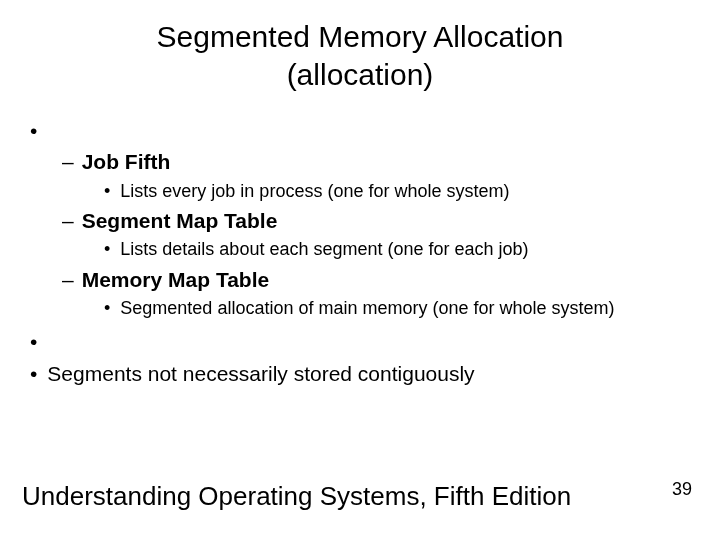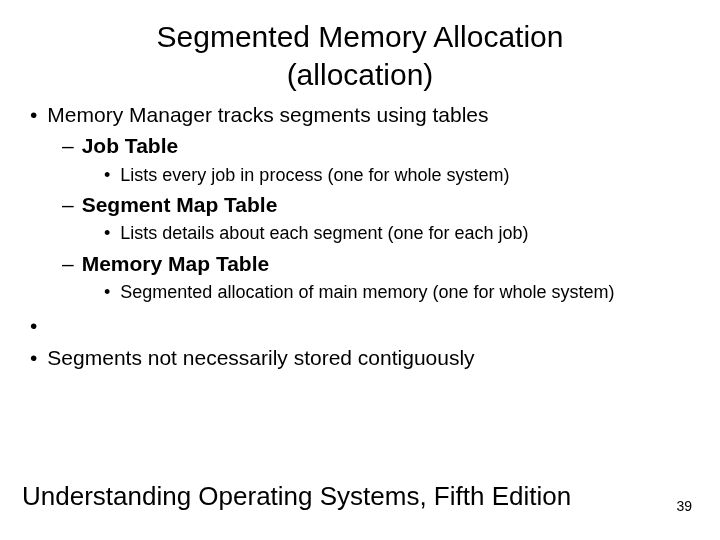--- a/index.html
+++ b/index.html
@@ -16,7 +16,7 @@
     text-align: center;
     font-size: 30px;
     line-height: 1.25;
-    margin-bottom: 8px;
+    margin-bottom: 24px;
   }
   .content {
     font-size: 21px;

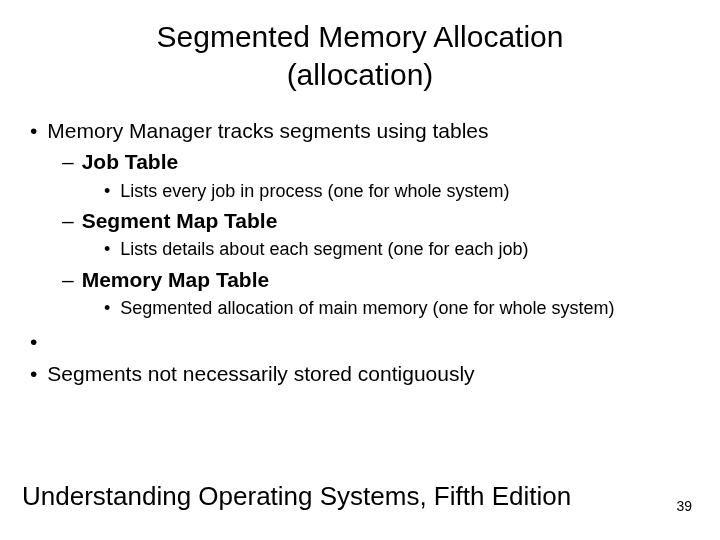--- a/index.html
+++ b/index.html
@@ -56,7 +56,6 @@
 
   <div class="bullet-row b1">
     <span class="mark">•</span>
-    <span>Memory Manager tracks segments using tables</span>
   </div>
 
   <div class="bullet-row b2">

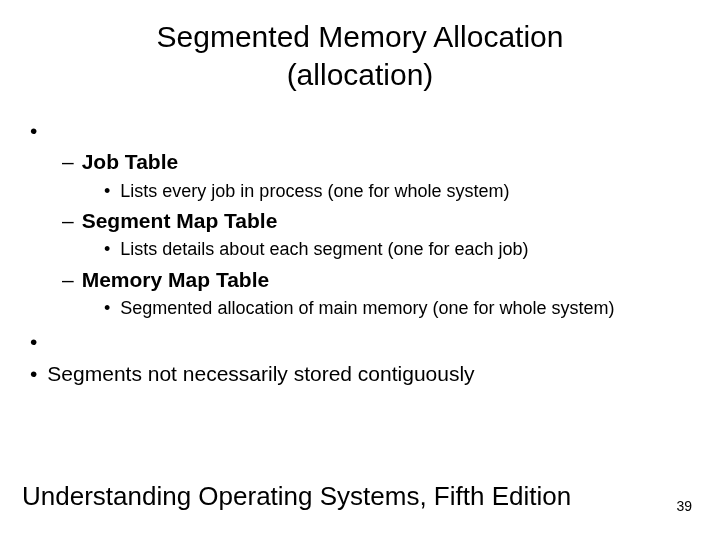--- a/index.html
+++ b/index.html
@@ -60,7 +60,7 @@
 
   <div class="bullet-row b2">
     <span class="mark">–</span>
-    <span class="bold">Job Table</span>
+    <span class="bold">Job Fifth</span>
   </div>
 
   <div class="bullet-row b3">

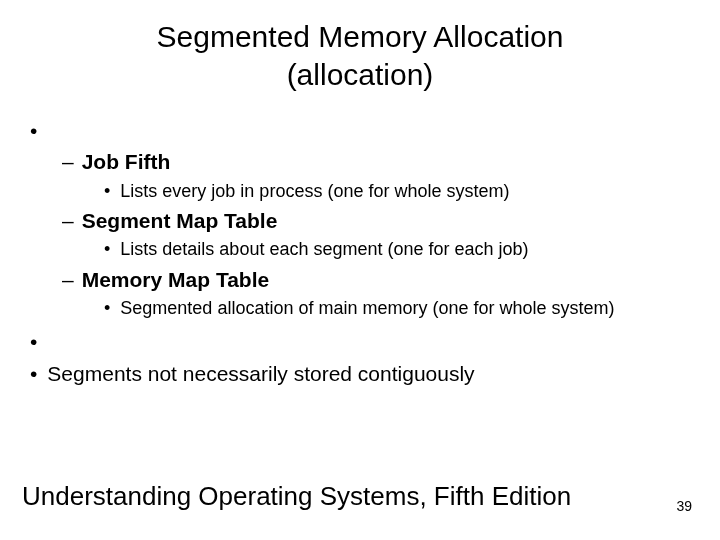--- a/index.html
+++ b/index.html
@@ -39,8 +39,8 @@
   .footer-right {
     position: absolute;
     right: 28px;
-    bottom: 26px;
-    font-size: 14px;
+    bottom: 40px;
+    font-size: 18px;
     margin-left: 15px;
   }
 </style>

